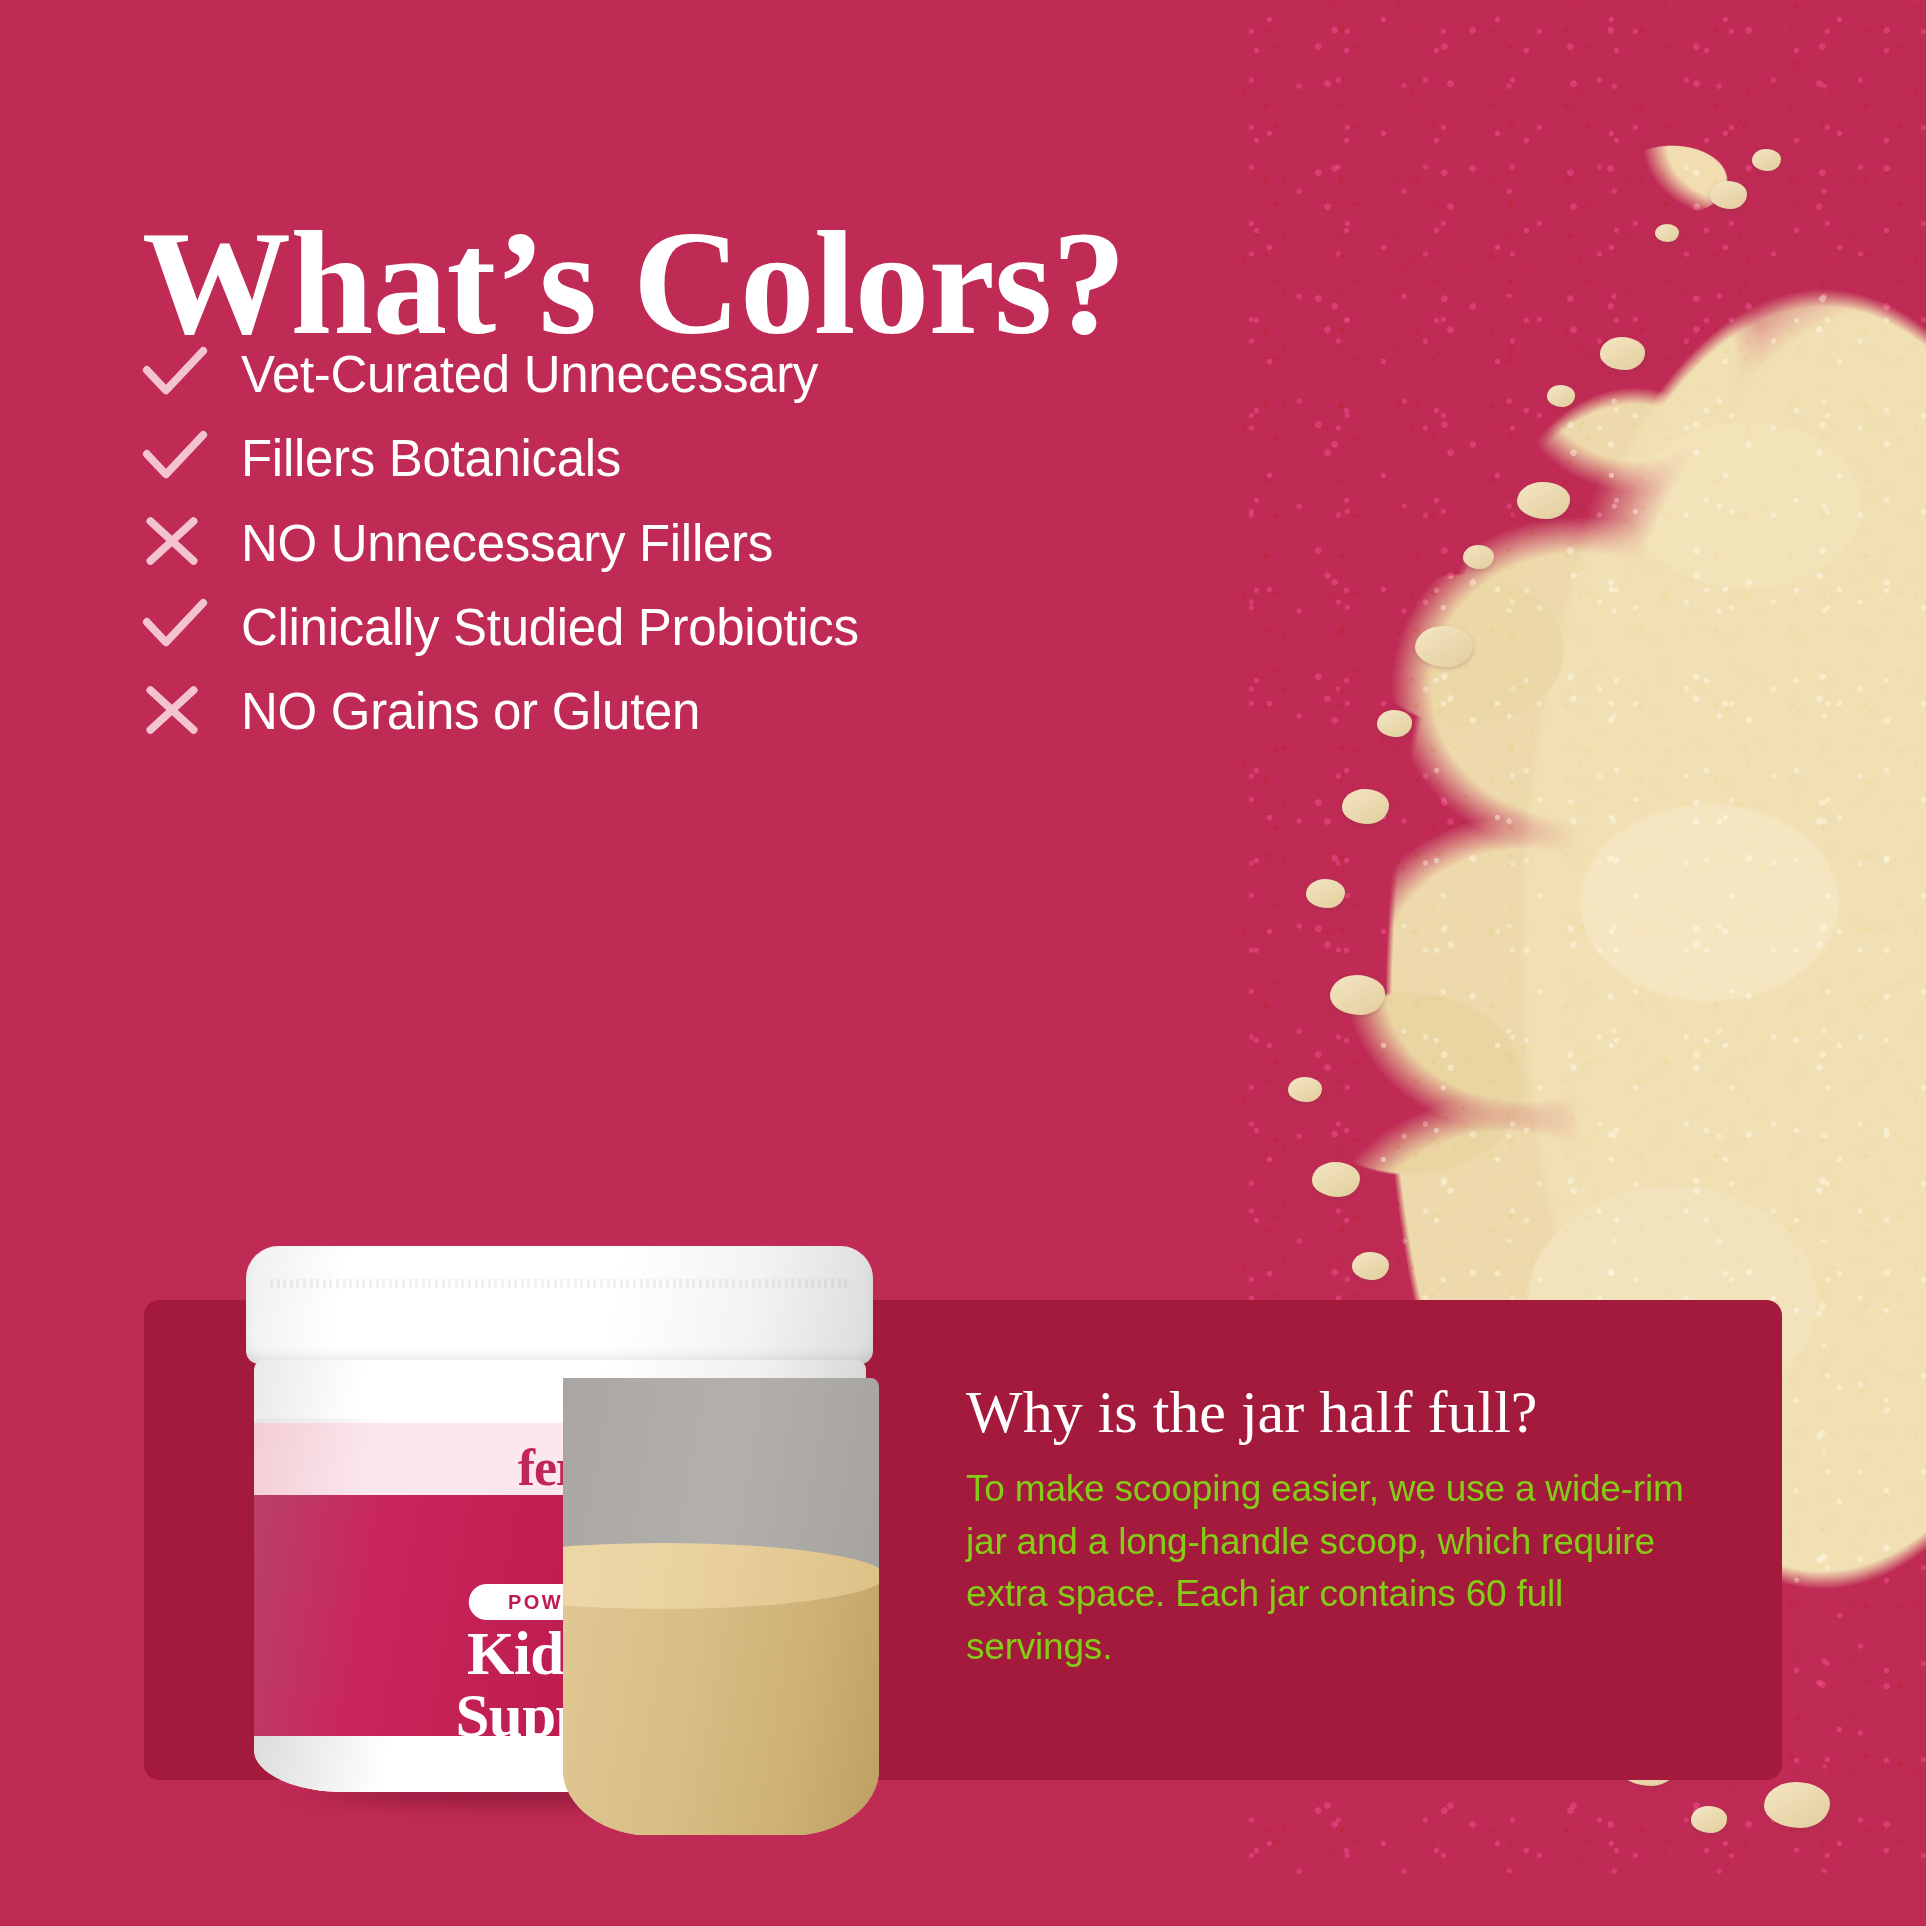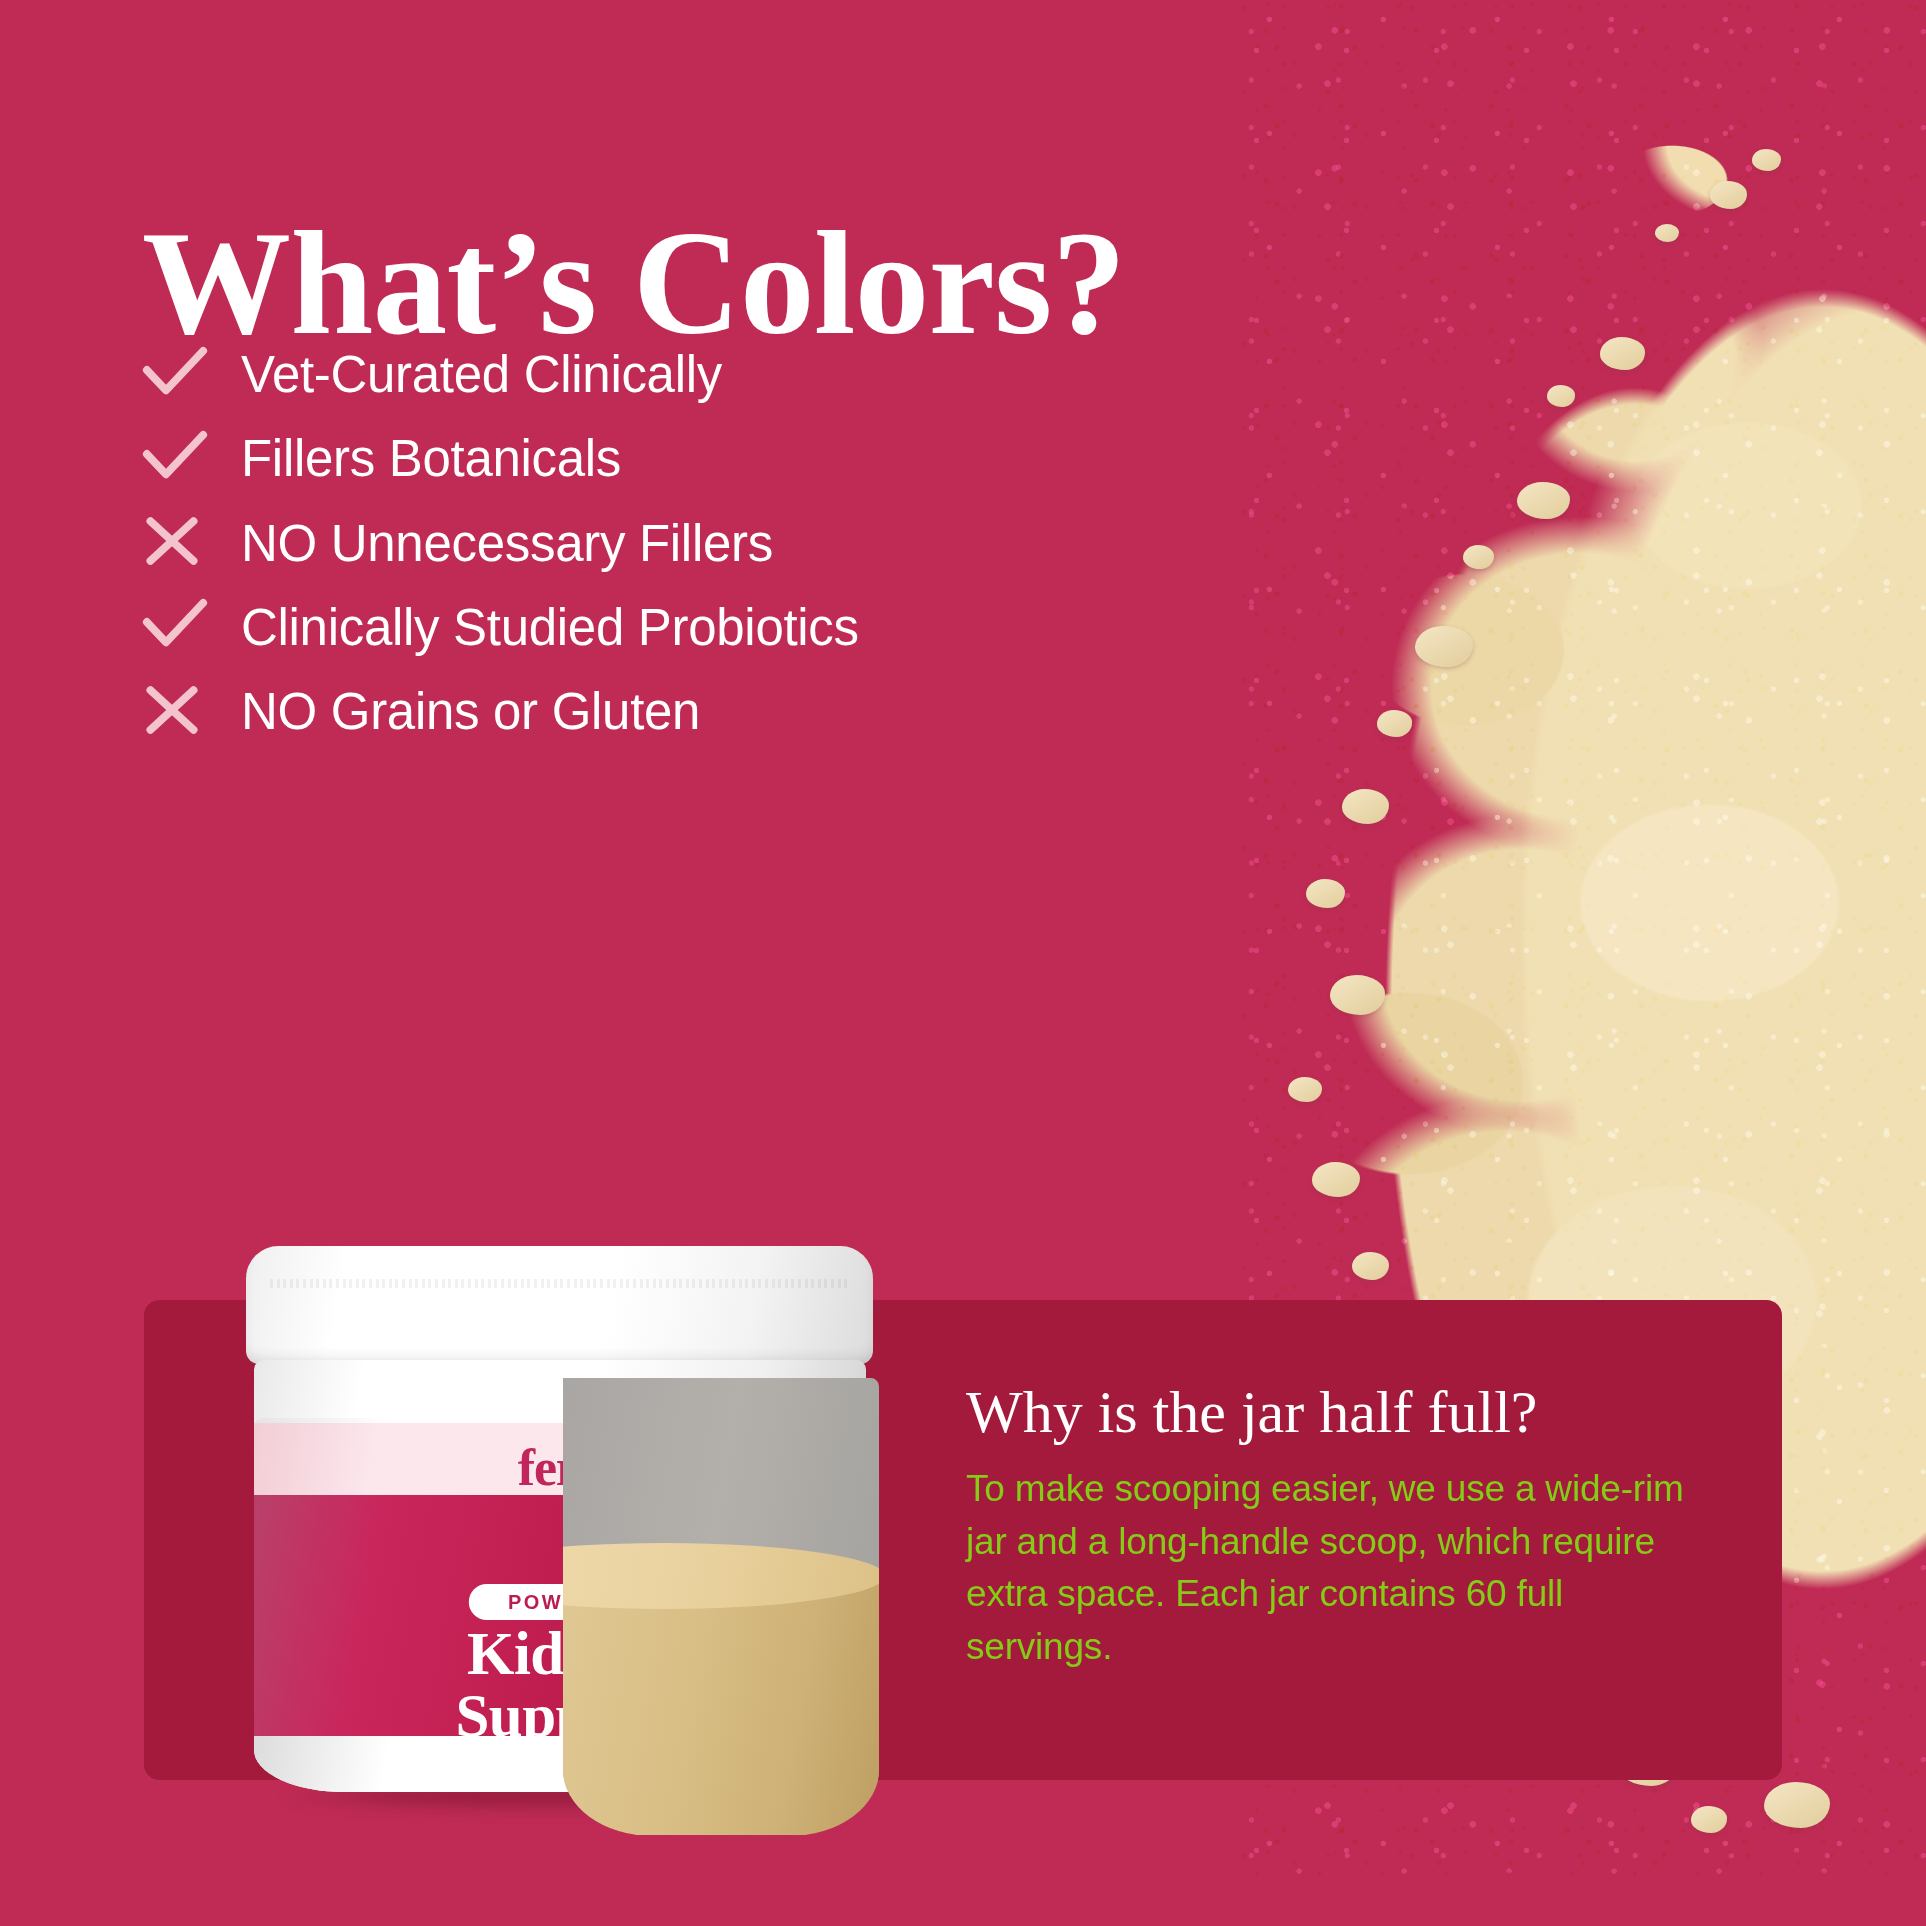--- a/index.html
+++ b/index.html
@@ -236,7 +236,7 @@
           <path d="M8 40 L40 74 L102 8" fill="none" stroke="#F3C4CE" stroke-width="13" stroke-linecap="round" stroke-linejoin="round"></path>
         </svg>
       </span>
-      <span class="btext"><b>Vet-Curated</b><span> Clinically</span></span>
+      <span class="btext"><b>Vet-Curated</b><span> Unnecessary</span></span>
     </div>
 
     <div class="brow">

